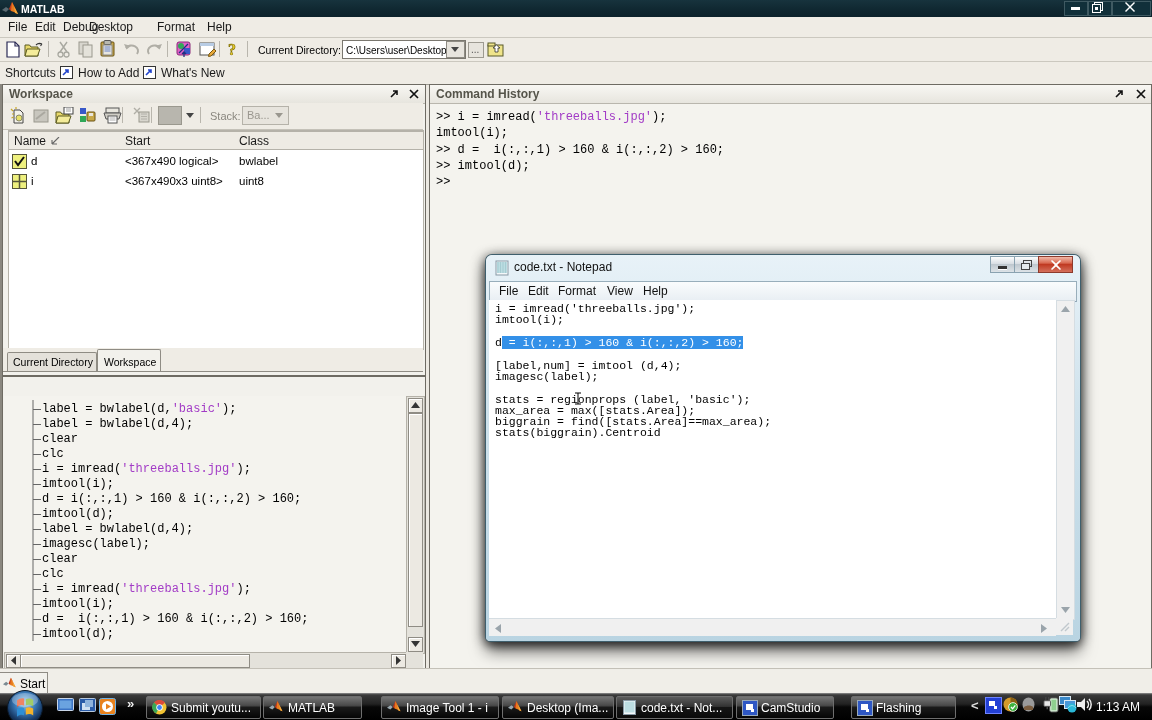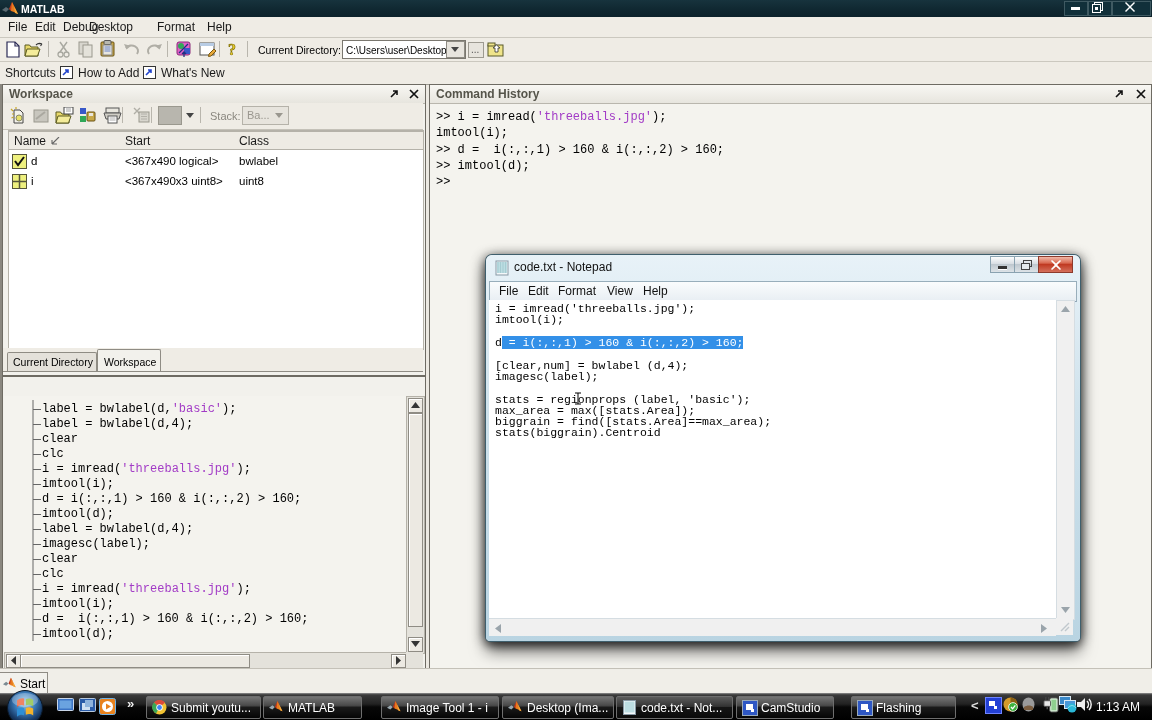--- a/index.html
+++ b/index.html
@@ -372,7 +372,7 @@
     <div class="npl" style="top:3px">i = imread('threeballs.jpg');</div>
     <div class="npl" style="top:14px">imtool(i);</div>
     <div class="npl" style="top:37px">d<span style="background:#3390e8;color:#fff"> = i(:,:,1) &gt; 160 &amp; i(:,:,2) &gt; 160;</span></div>
-    <div class="npl" style="top:60px">[clear,num] = bwlabel (d,4);</div>
+    <div class="npl" style="top:60px">[label,num] = imtool (d,4);</div>
     <div class="npl" style="top:71px">imagesc(label);</div>
     <div class="npl" style="top:94px">stats = regionprops (label, 'basic');</div>
     <div class="npl" style="top:105px">max_area = max([stats.Area]);</div>

